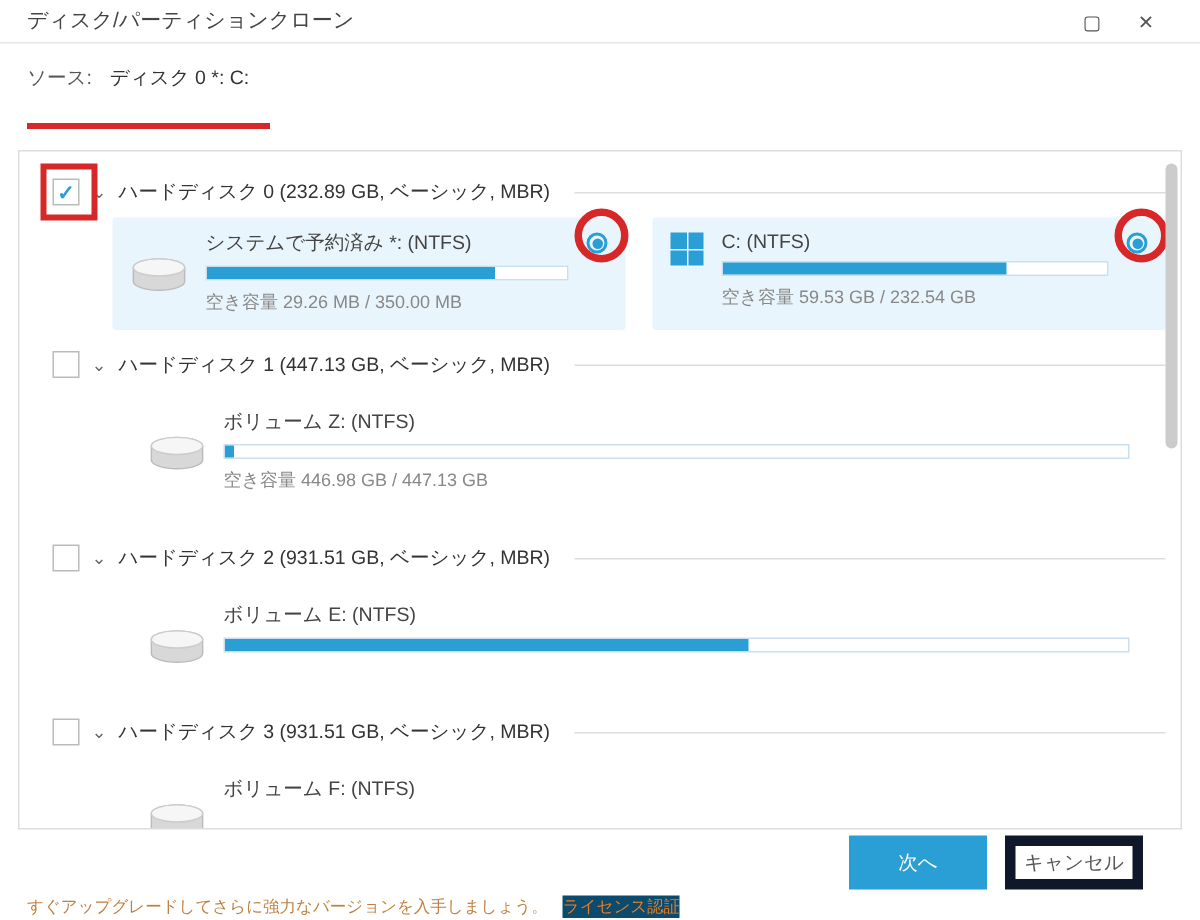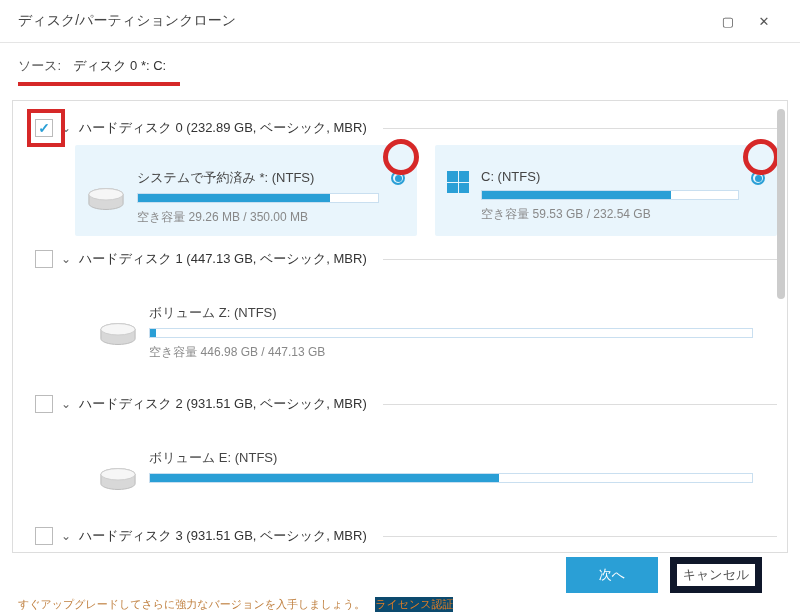--- a/index.html
+++ b/index.html
@@ -4,7 +4,7 @@
 <style>
 * { box-sizing: border-box; margin: 0; padding: 0; font-family: "Meiryo", "Yu Gothic", sans-serif; }
 body { width: 800px; height: 613px; background: #fff; position: relative; font-size: 13px; color: #333; }
-.titlebar { height: 43px; display: flex; align-items: center; padding: 0 18px; border-bottom: 1px solid #e5e5e5; }
+.titlebar { height: 29px; display: flex; align-items: center; padding: 0 18px; border-bottom: 1px solid #e5e5e5; }
 .title { flex: 1; font-size: 14px; color: #444; }
 .winbtn { width: 36px; height: 36px; display: flex; align-items: center; justify-content: center; color: #555; cursor: pointer; }
 .source-row { padding: 14px 18px 6px; display: flex; gap: 12px; font-size: 13px; color: #555; }

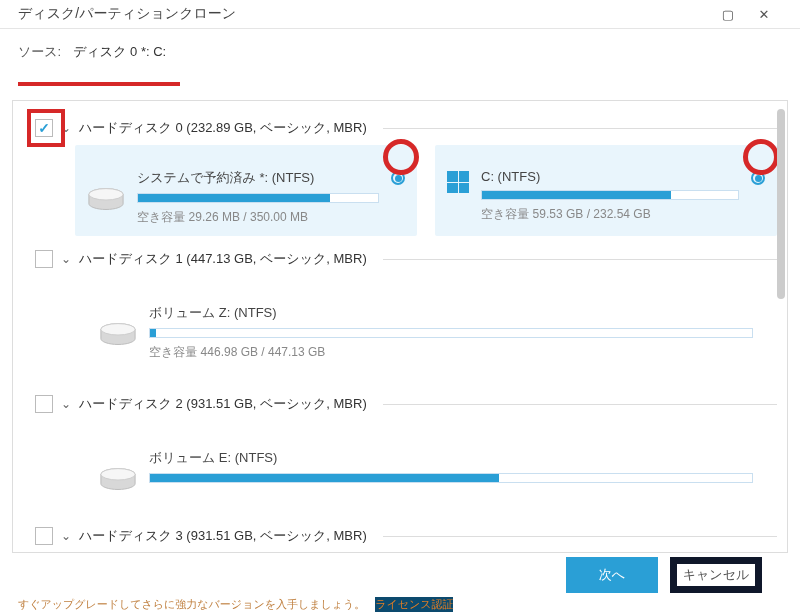--- a/index.html
+++ b/index.html
@@ -21,7 +21,7 @@
 .chev { font-size: 12px; color: #666; }
 .disk-line { height: 1px; background: #ddd; flex: 1; margin-left: 8px; }
 .parts-row { display: flex; gap: 18px; margin-left: 40px; margin-top: 8px; }
-.part-card { flex: 1; display: flex; gap: 12px; padding: 24px 12px 10px; position: relative; border-radius: 2px; }
+.part-card { flex: 1; display: flex; gap: 12px; padding: 8px 12px 10px; position: relative; border-radius: 2px; }
 .part-card.sel { background: #e9f5fc; }
 .disk-icon { width: 38px; height: 26px; margin-top: 18px; }
 .disk-icon svg { width: 100%; height: 100%; }

